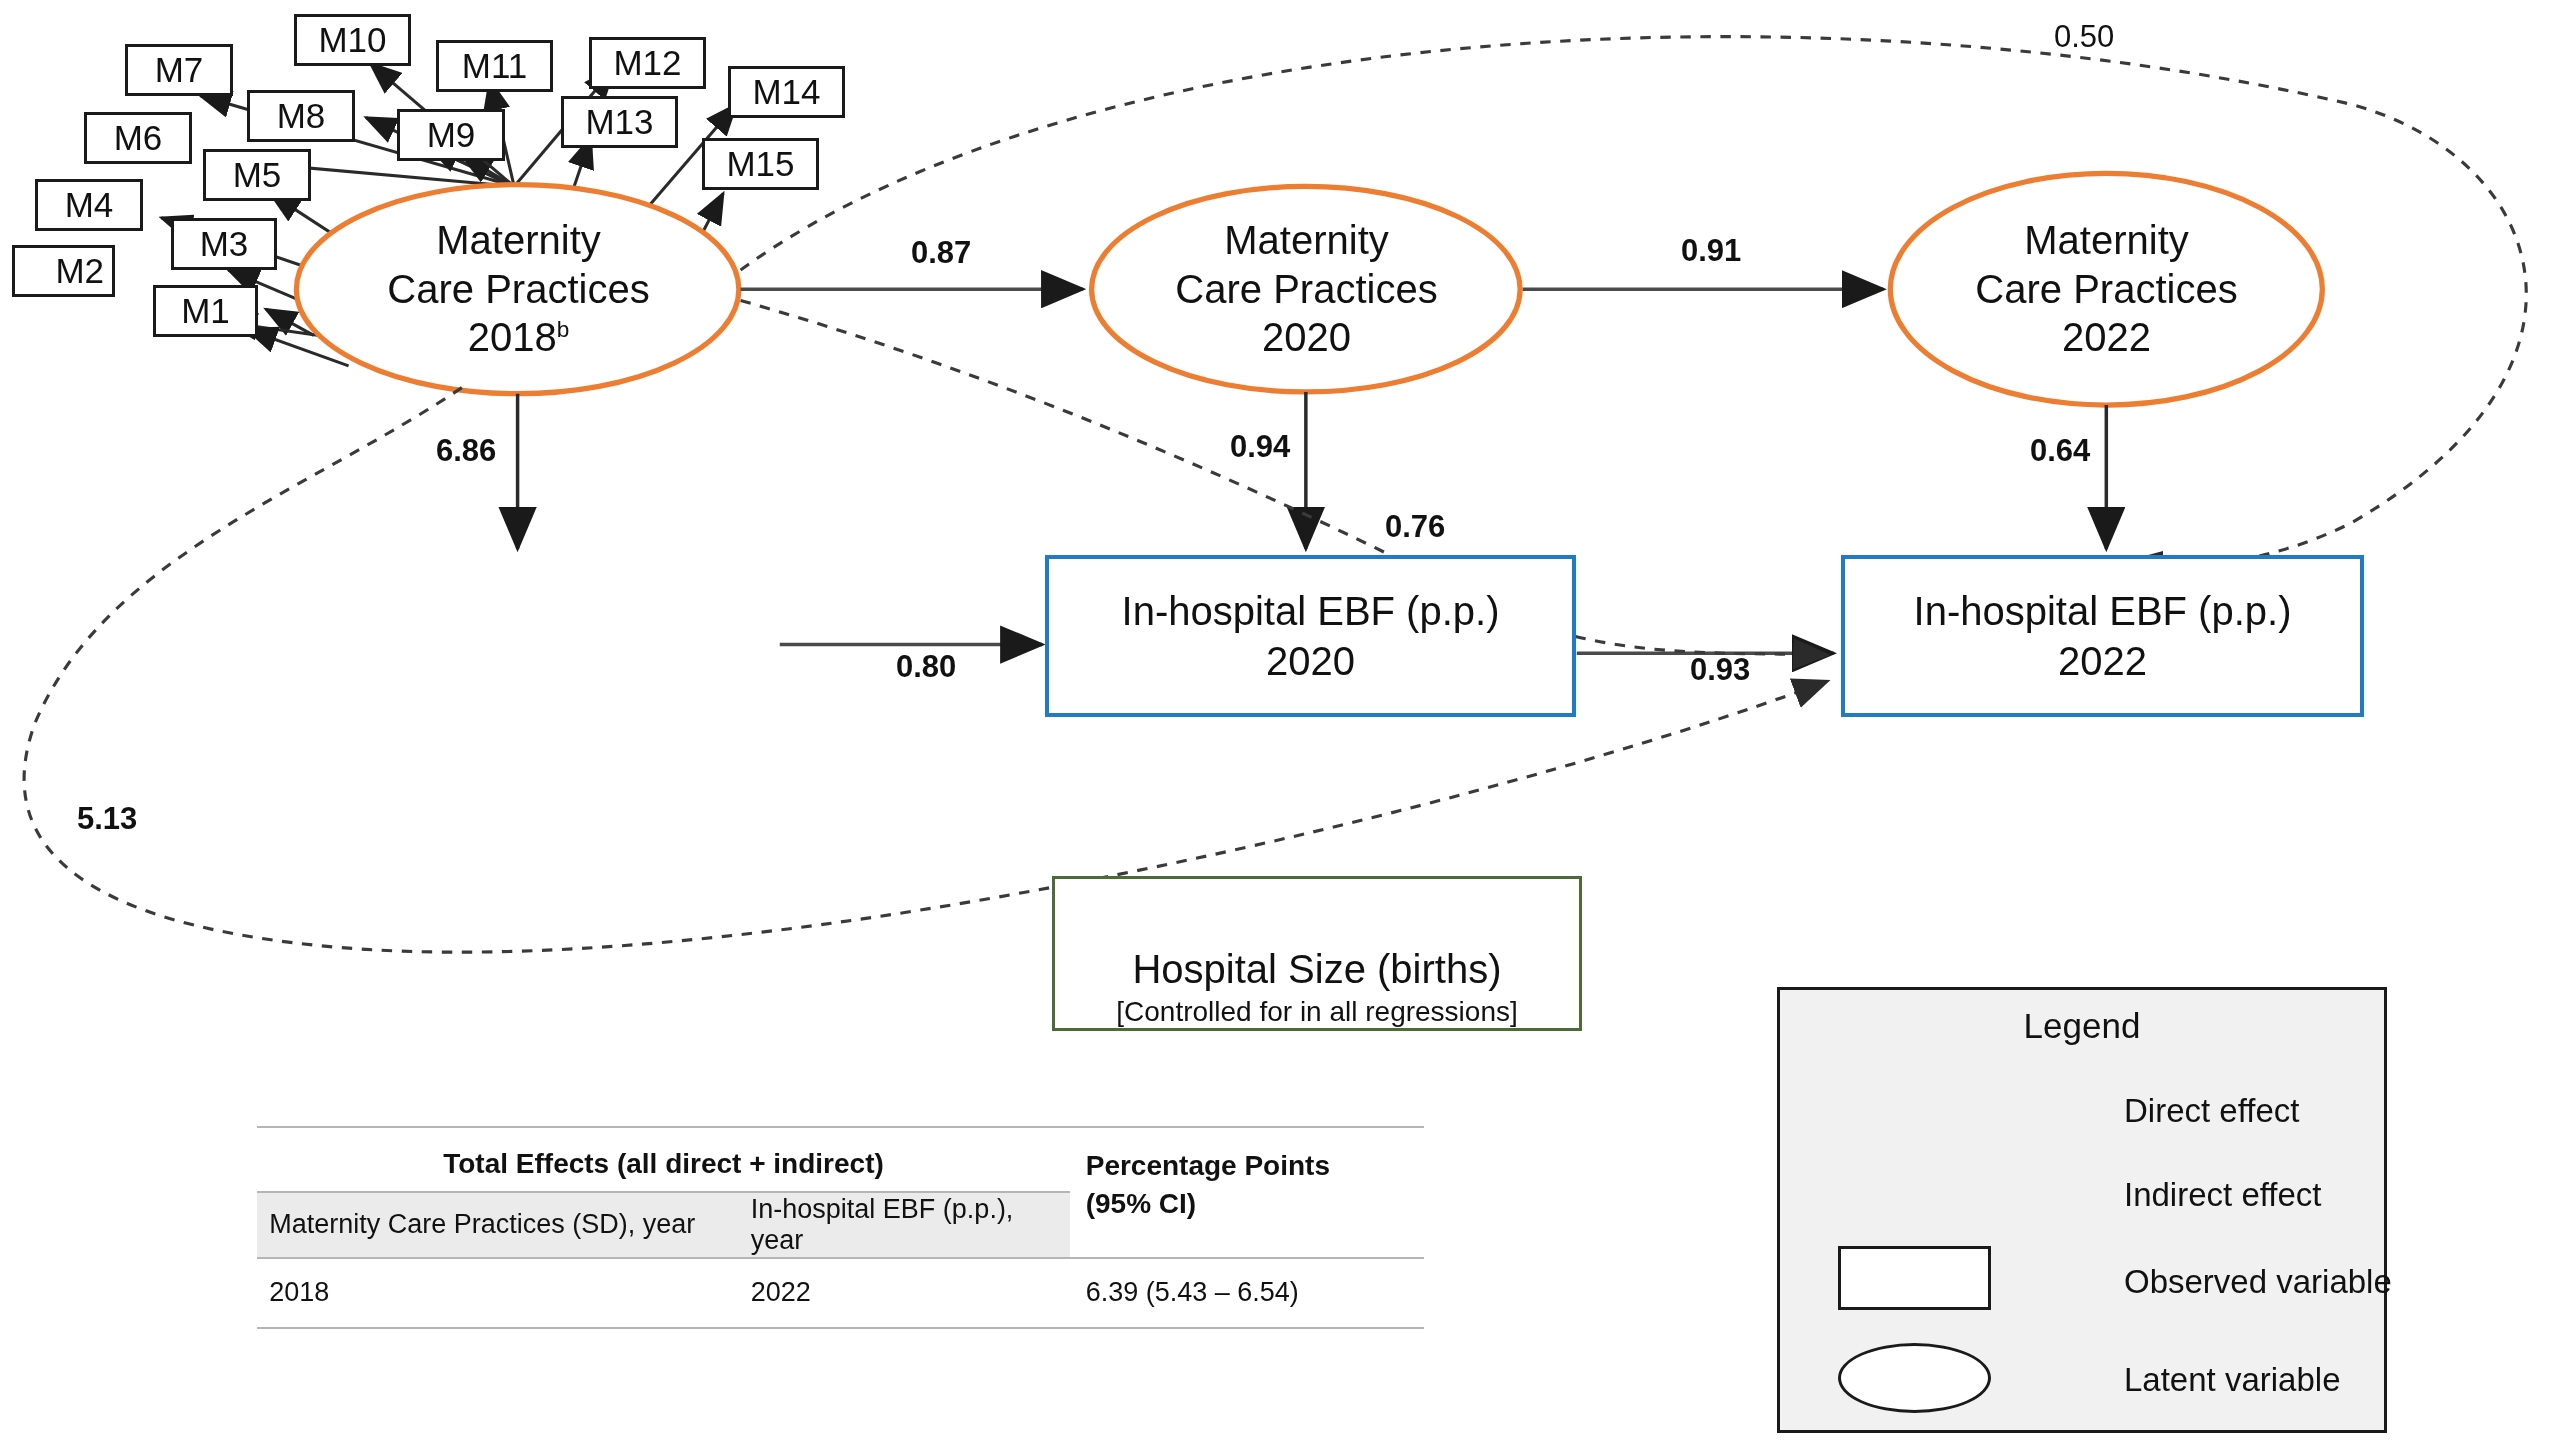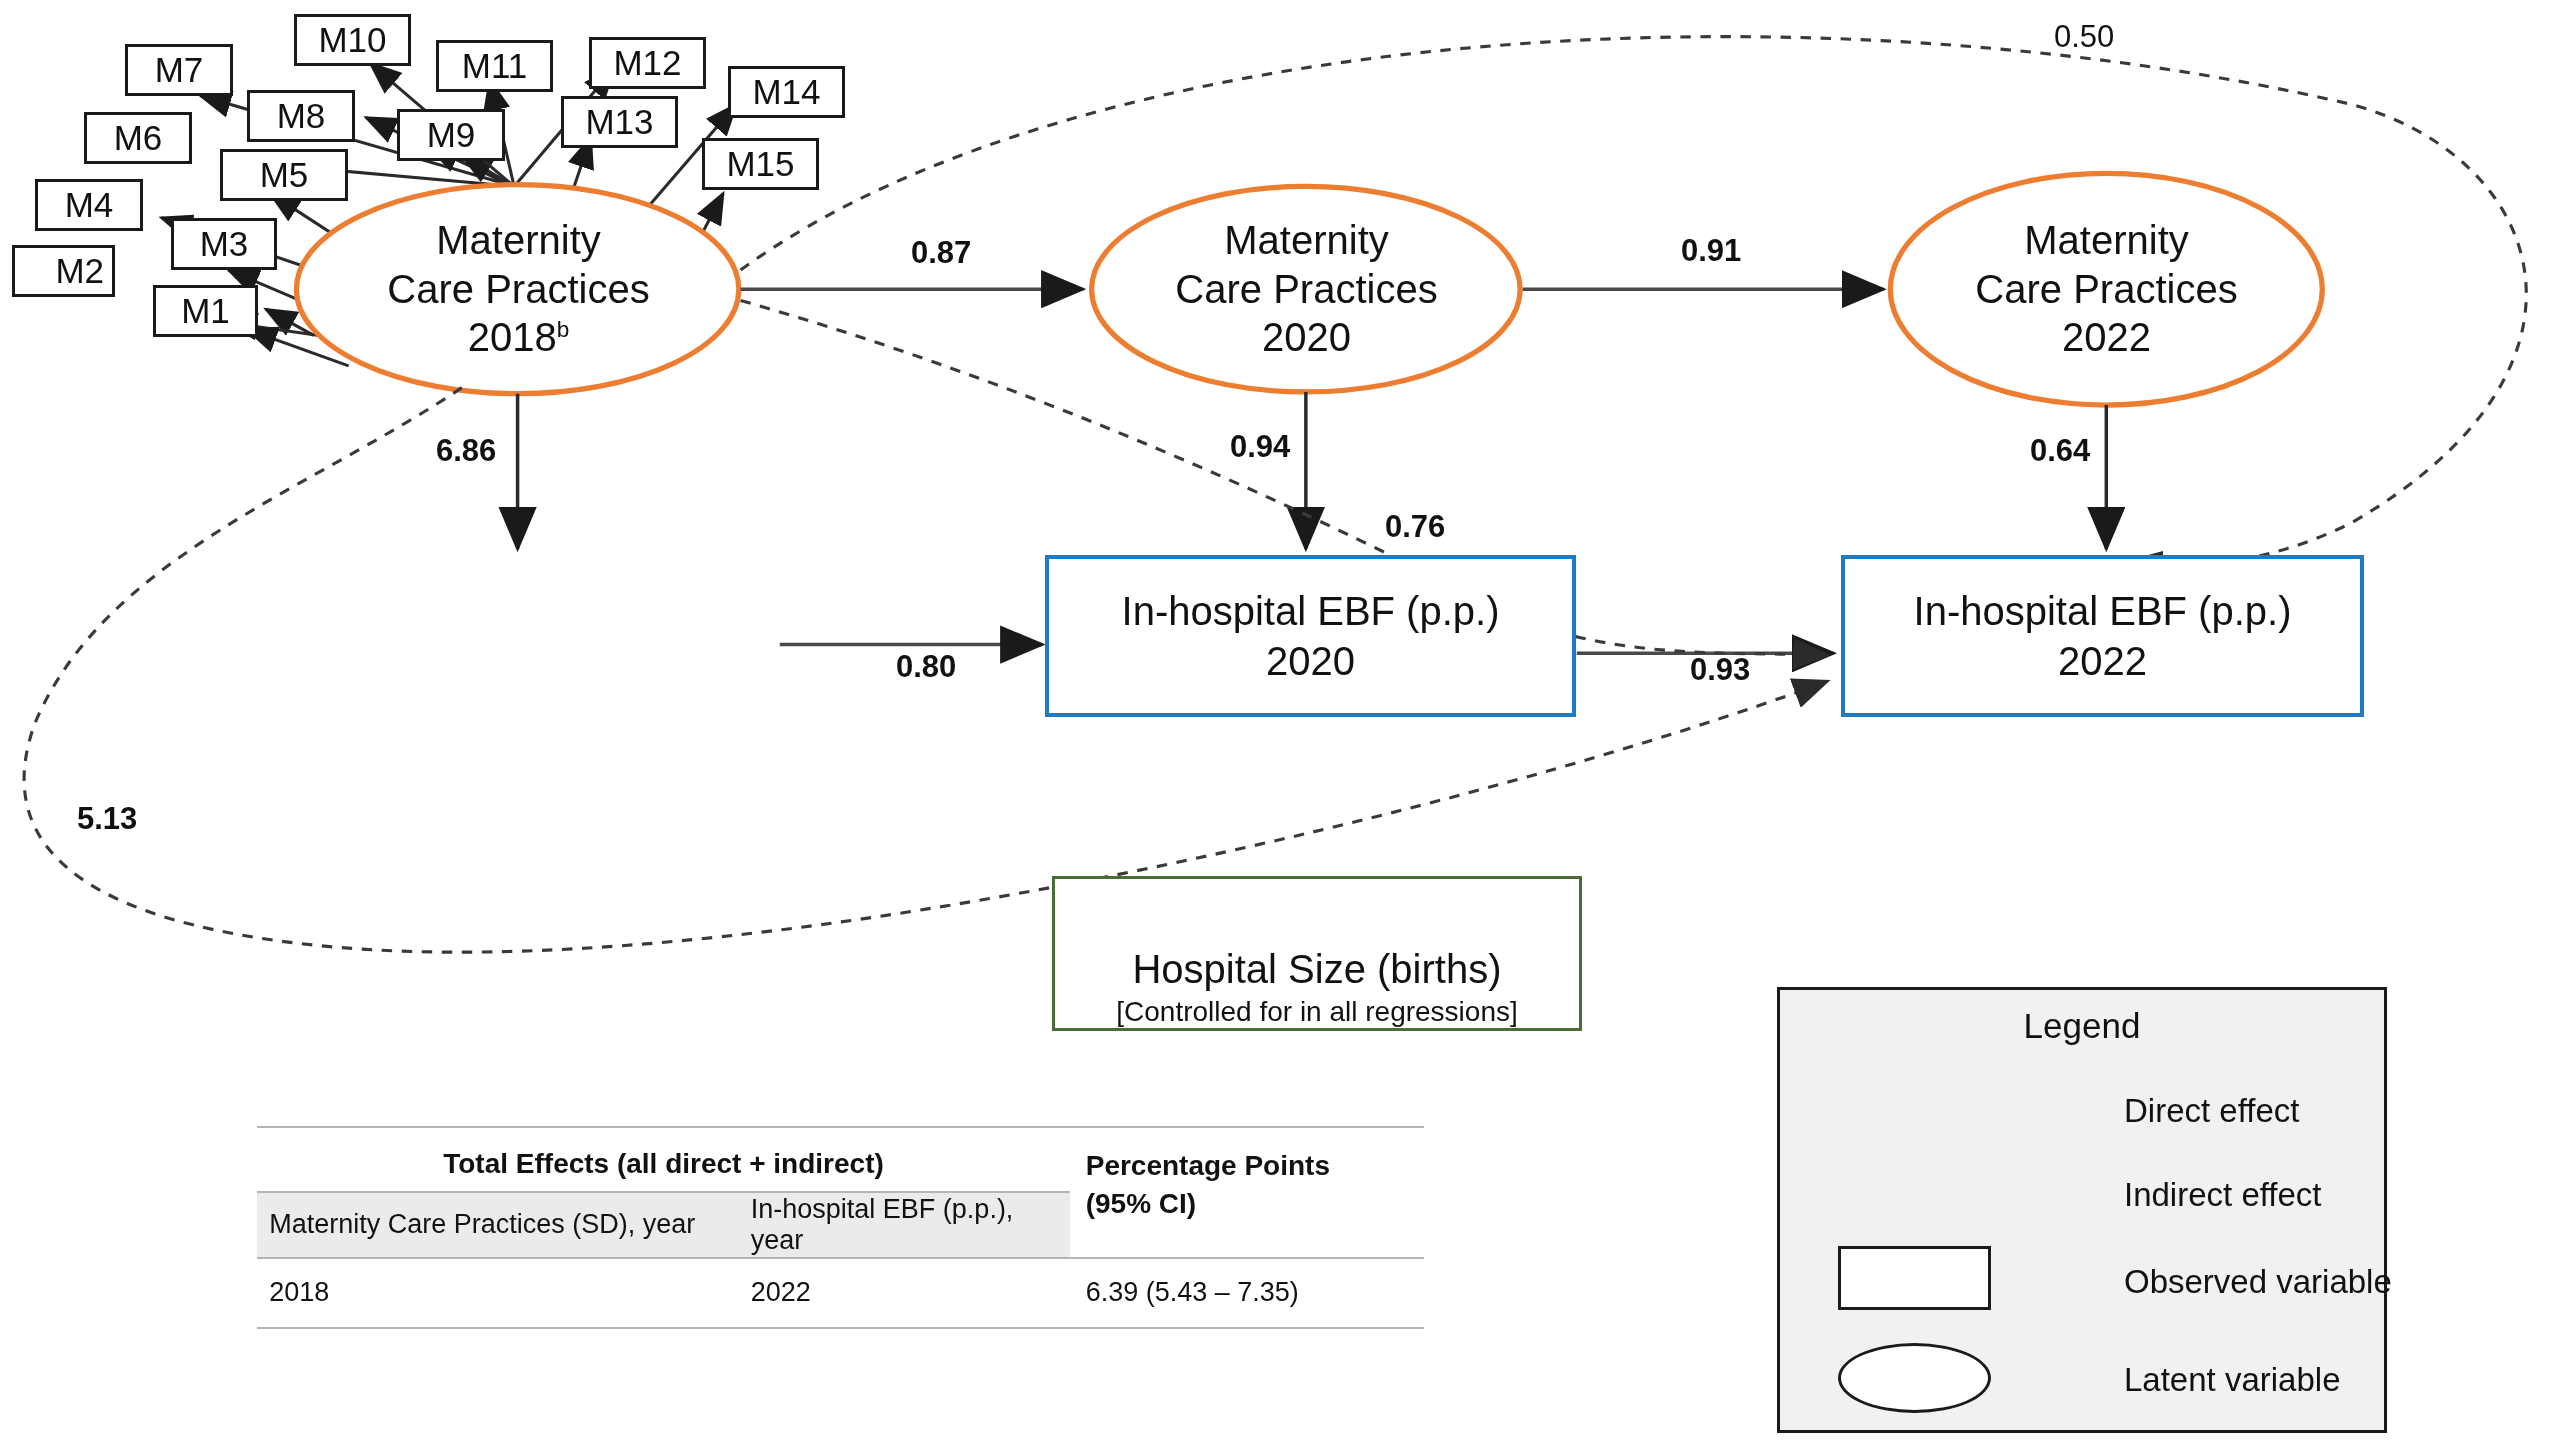--- a/index.html
+++ b/index.html
@@ -141,7 +141,7 @@
   <div class="mbox" style="left:35px;top:179px;width:108px;height:52px;">
     <div class="mlabel">M4</div>
   </div>
-  <div class="mbox" style="left:220px;top:149px;width:128px;height:52px;">
+  <div class="mbox" style="left:203px;top:149px;width:108px;height:52px;">
     <div class="mlabel">M5</div>
   </div>
   <div class="mbox" style="left:84px;top:112px;width:108px;height:52px;">

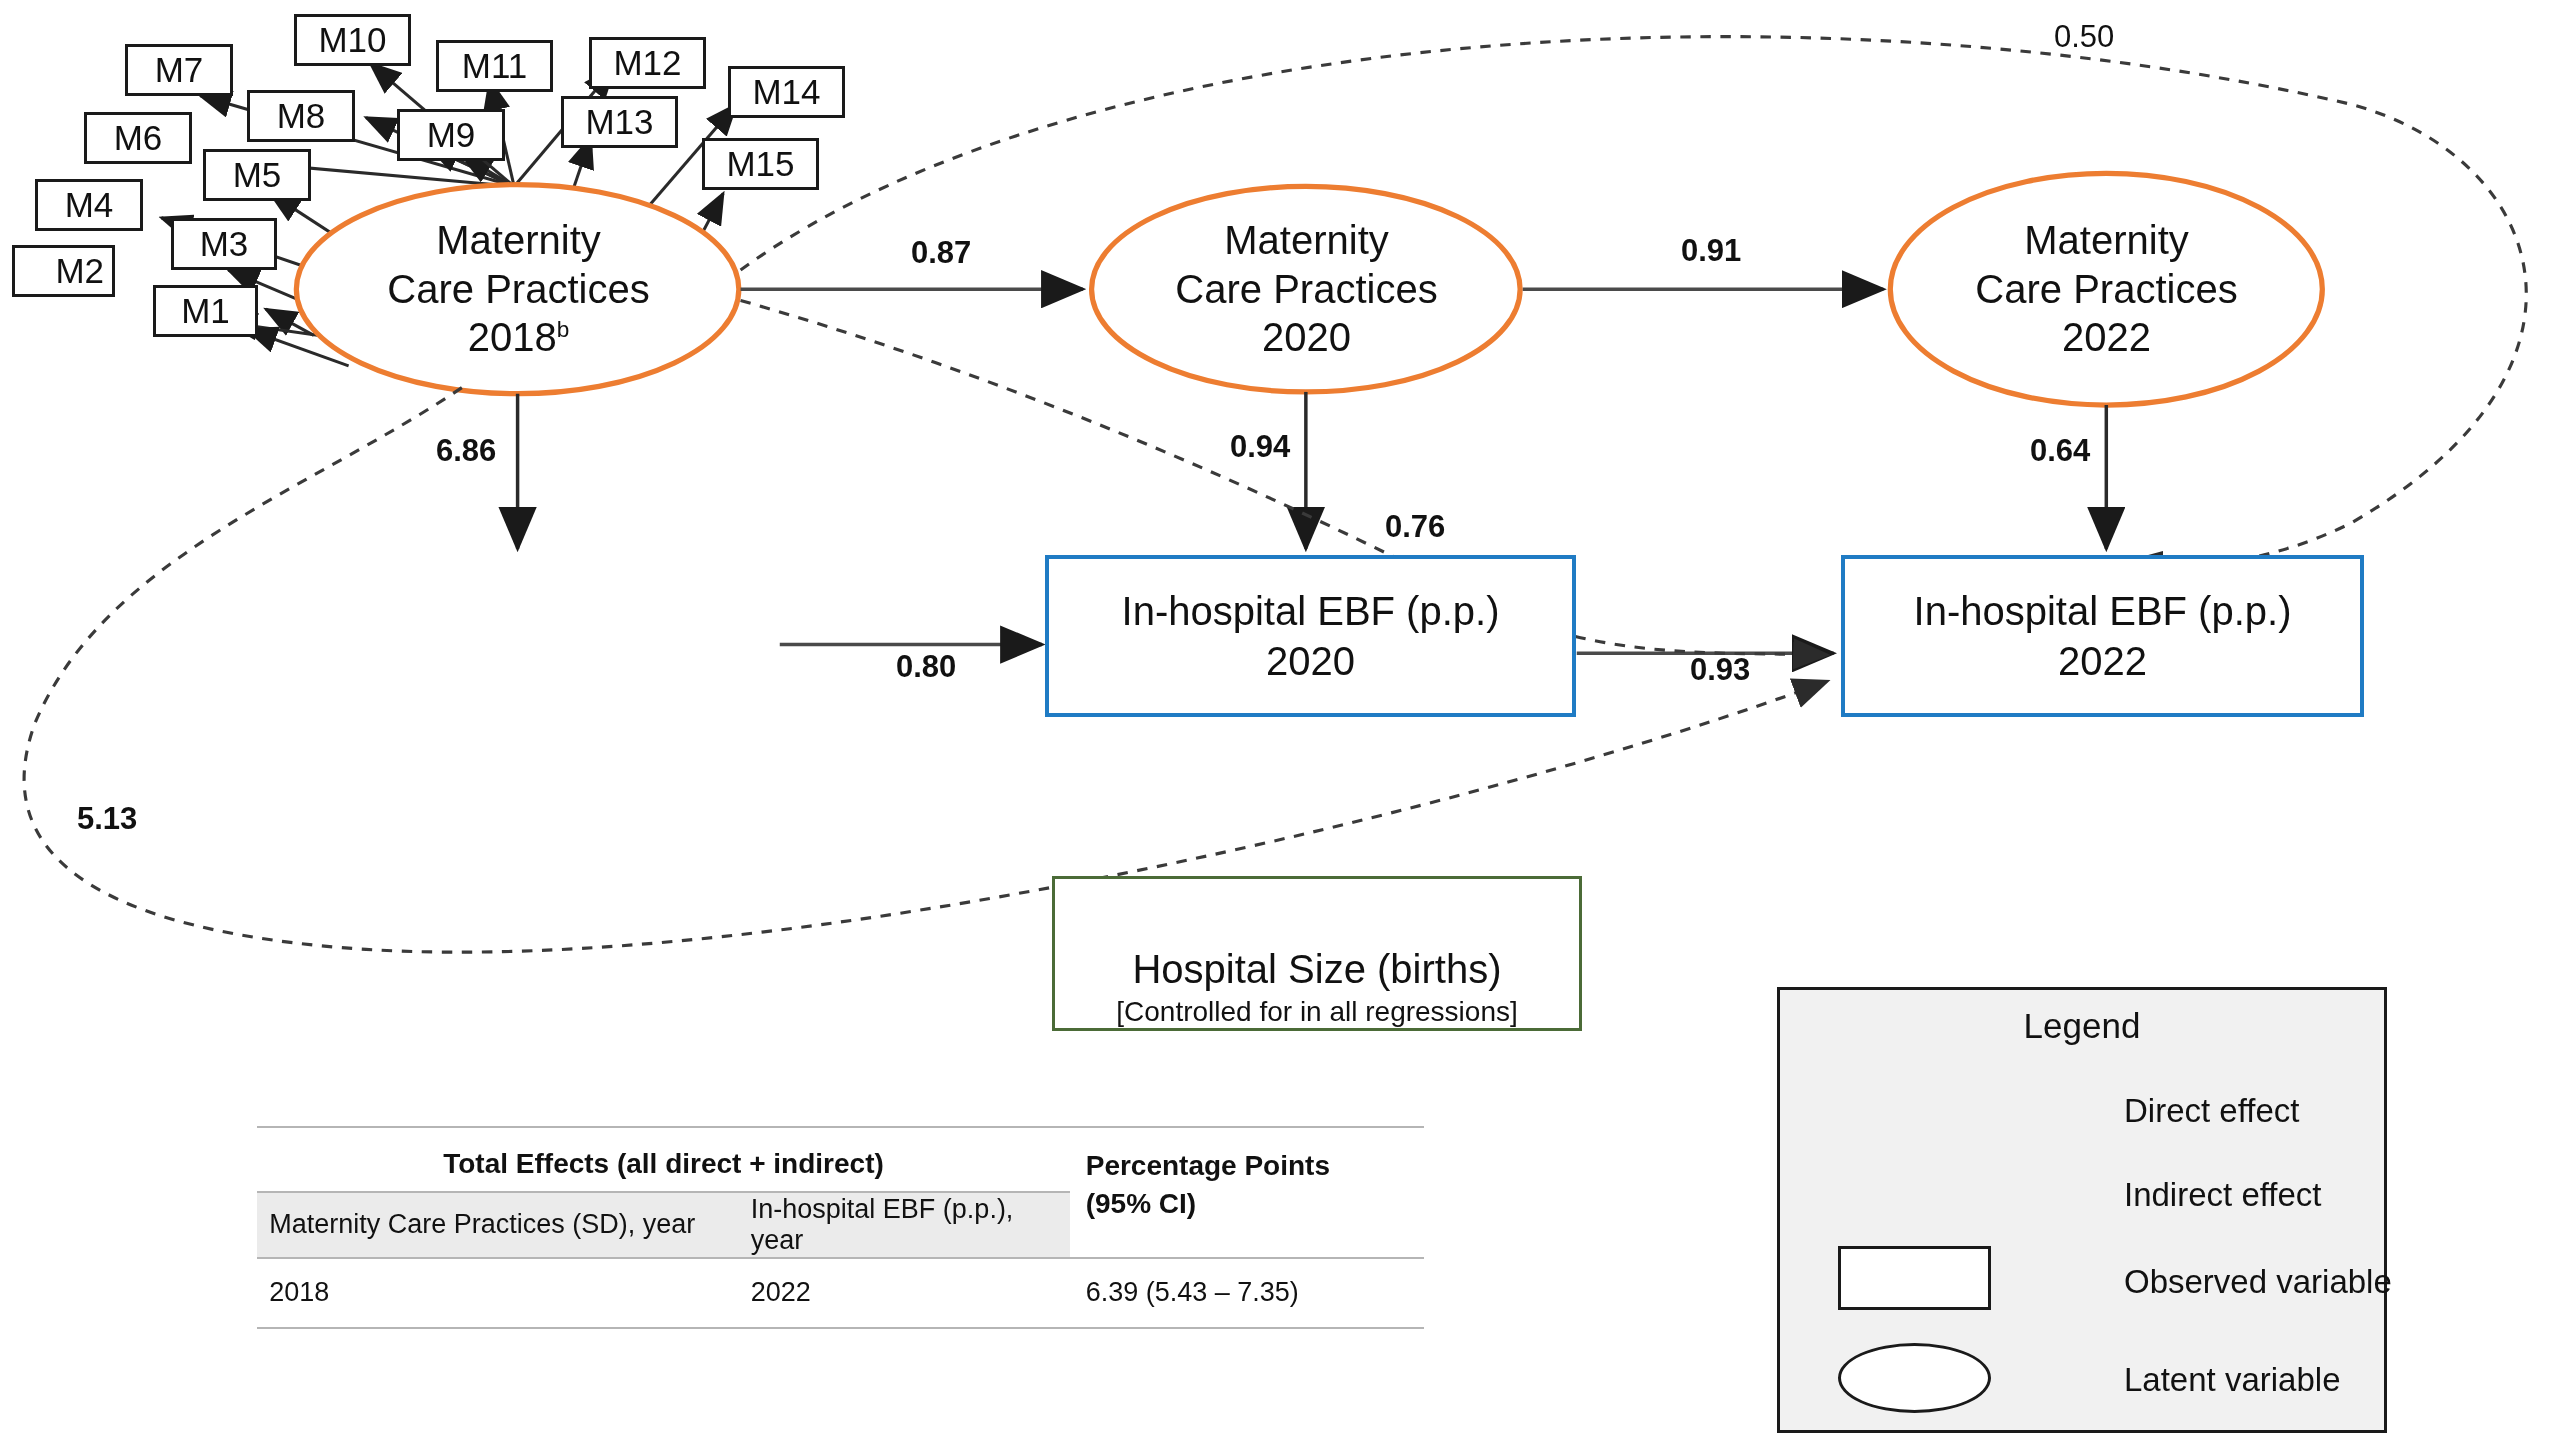--- a/index.html
+++ b/index.html
@@ -235,7 +235,7 @@
       <tr>
         <td class="td-cell rule-mid" style="height:68px;padding-left:12.2px;">2018</td>
         <td class="td-cell rule-mid" style="height:68px;padding-left:12.2px;">2022</td>
-        <td class="td-cell rule-mid" style="height:68px;padding-left:15.7px;">6.39 (5.43 – 7.35)</td>
+        <td class="td-cell rule-mid" style="height:68px;padding-left:15.7px;">6.39 (5.43 – 6.54)</td>
       </tr>
       <tr>
         <td class="rule-bot" colspan="3" style="height:3.5px;"></td>

